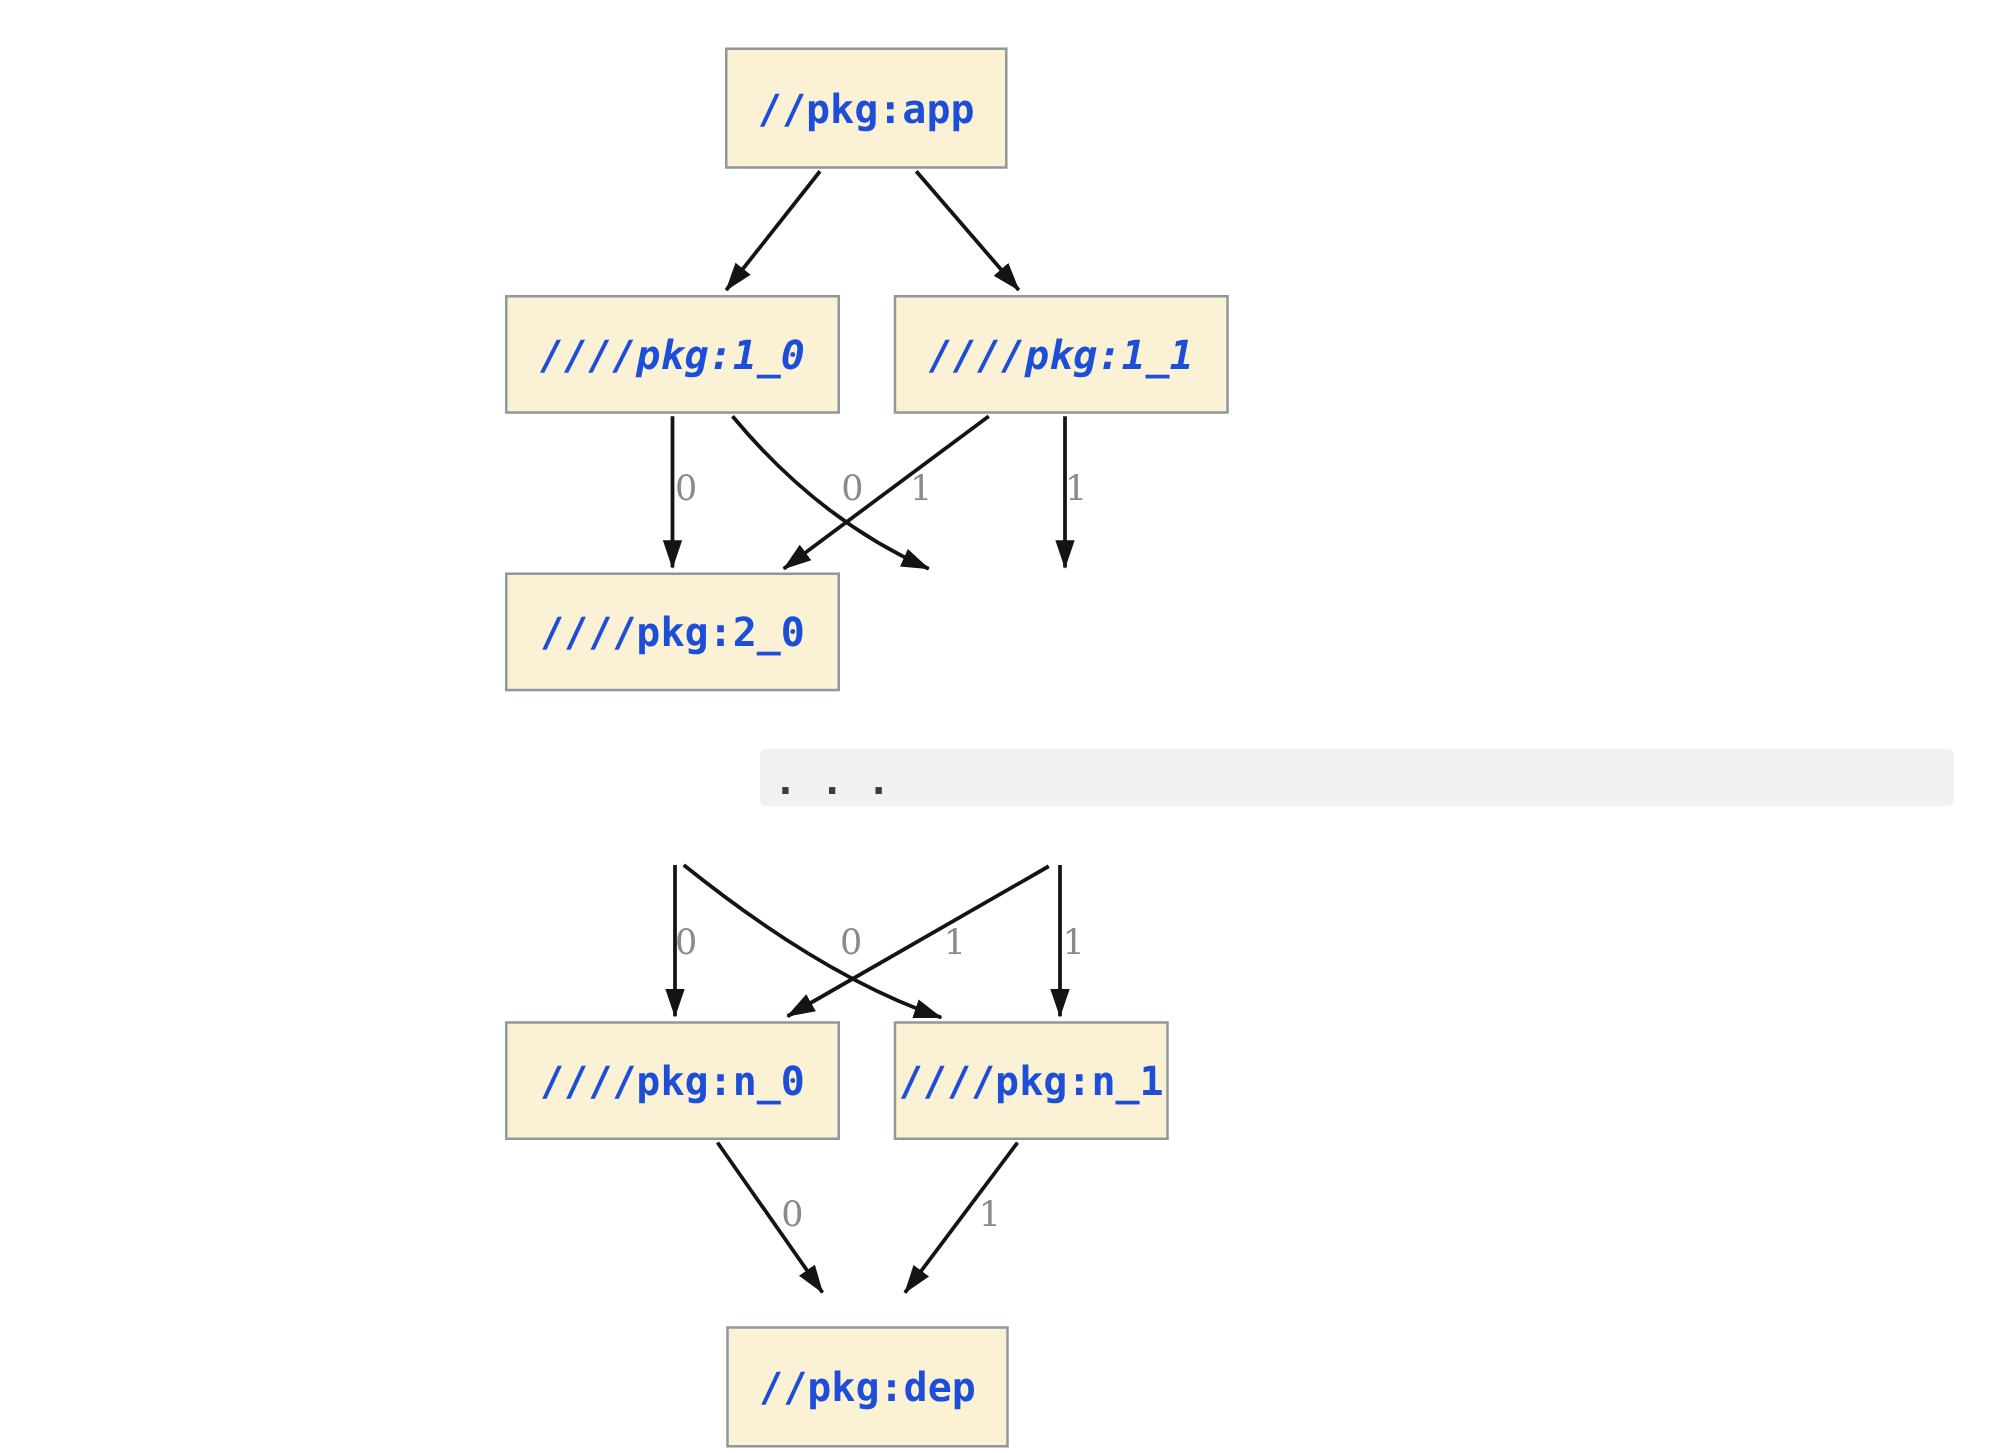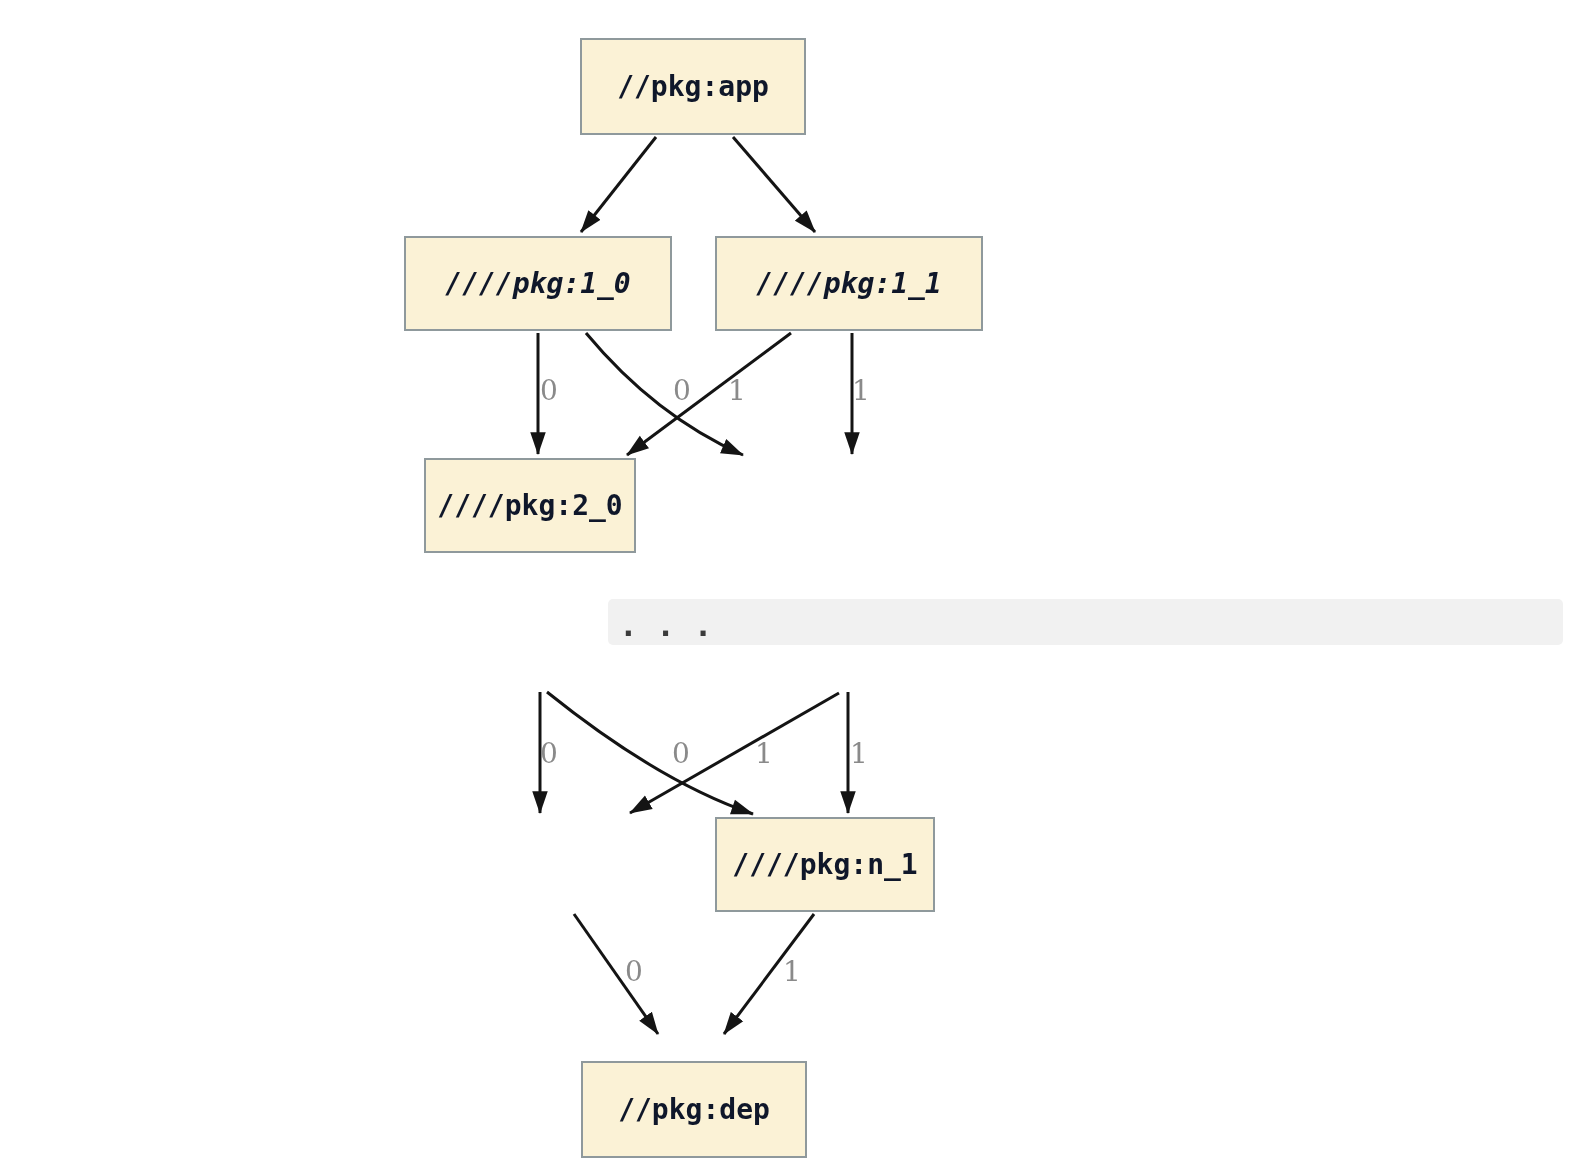--- a/index.html
+++ b/index.html
@@ -30,8 +30,8 @@
     justify-content: center;
     font-family: "DejaVu Sans Mono", "Liberation Mono", monospace;
     font-weight: bold;
-    font-size: 28px;
-    color: #0f172a;
+    font-size: 32px;
+    color: #1d4ed8;
     white-space: nowrap;
   }
   .n-app  { left: 580px; top: 38px;   width: 226px; height: 97px; }

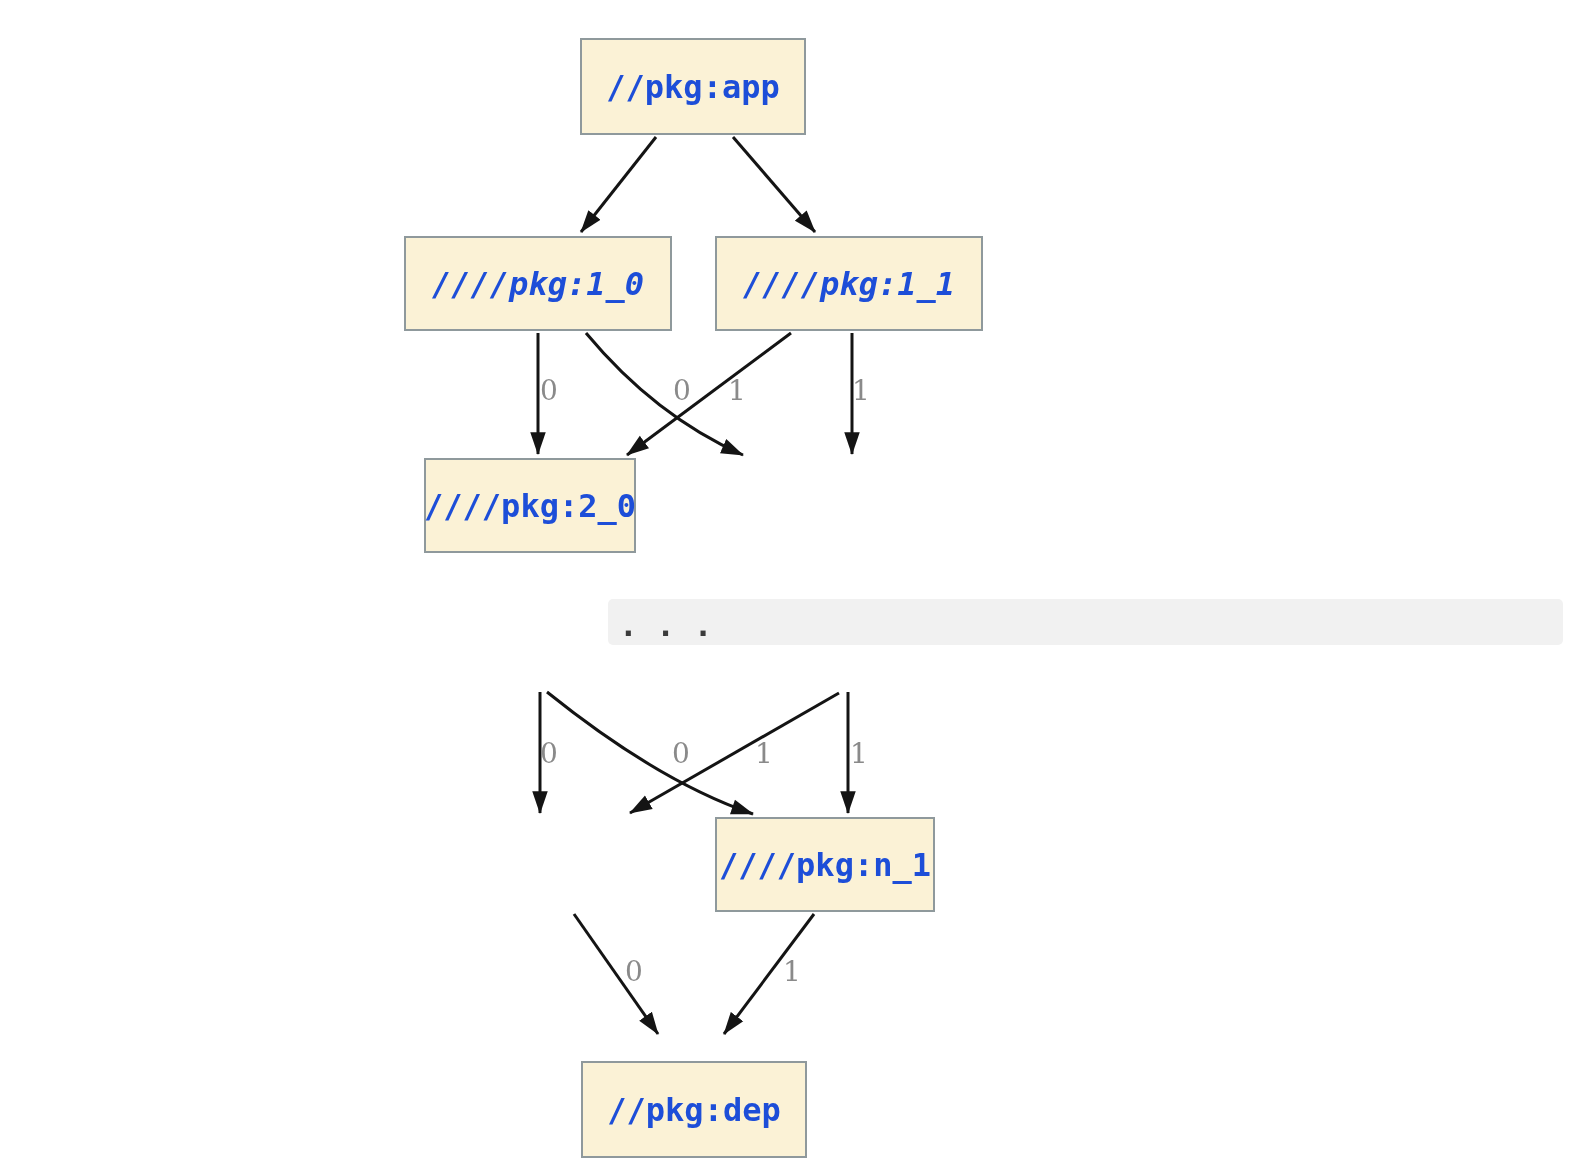--- a/index.html
+++ b/index.html
@@ -37,7 +37,7 @@
   .n-app  { left: 580px; top: 38px;   width: 226px; height: 97px; }
   .n-1_0  { left: 404px; top: 236px;  width: 268px; height: 95px; font-style: italic; }
   .n-1_1  { left: 715px; top: 236px;  width: 268px; height: 95px; font-style: italic; }
-  .n-2_0  { left: 404px; top: 458px;  width: 212px; height: 95px; margin-left: 20px; }
+  .n-2_0  { left: 404px; top: 458px;  width: 268px; height: 95px; }
   .n-2_1  { left: 715px; top: 458px;  width: 268px; height: 95px; }
   .n-n_0  { left: 404px; top: 817px;  width: 268px; height: 95px; }
   .n-n_1  { left: 715px; top: 817px;  width: 220px; height: 95px; }

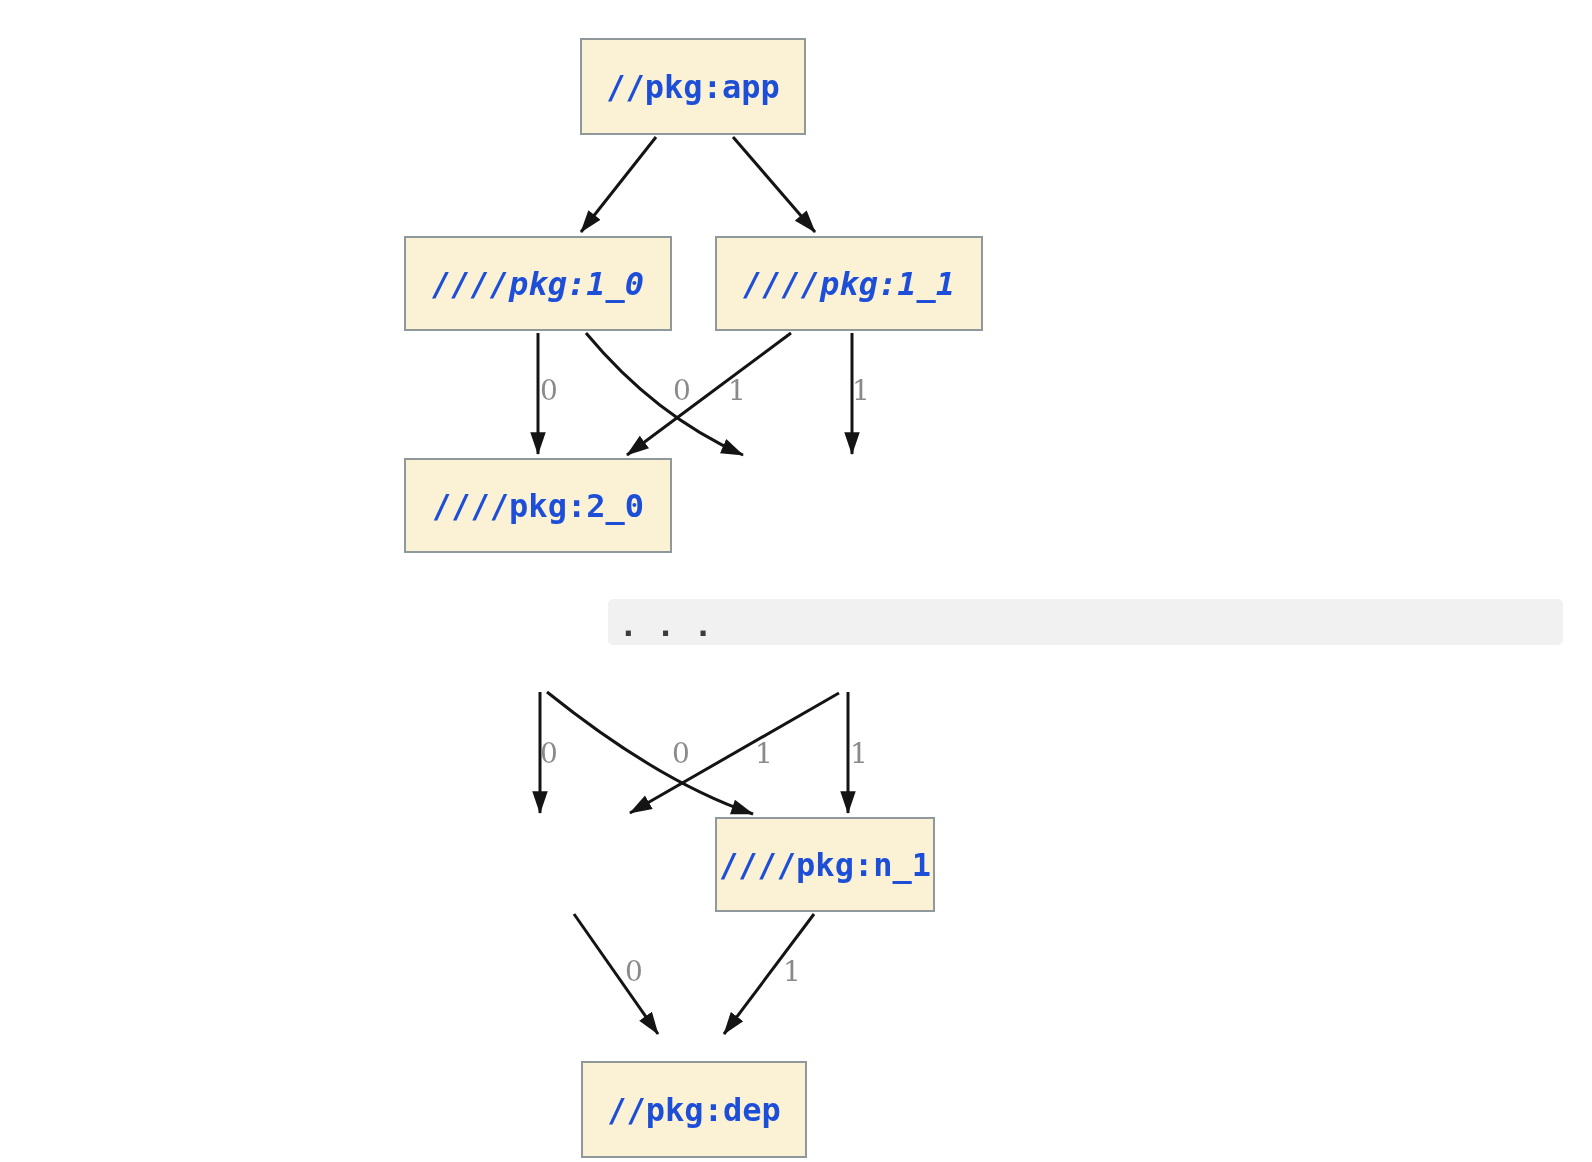--- a/index.html
+++ b/index.html
@@ -106,6 +106,7 @@
   <div class="node n-1_0">////pkg:1_0</div>
   <div class="node n-1_1">////pkg:1_1</div>
   <div class="node n-2_0">////pkg:2_0</div>
+  <div class="node n-n_0">////pkg:n_0</div>
   <div class="node n-n_1">////pkg:n_1</div>
   <div class="node n-dep">//pkg:dep</div>
 

